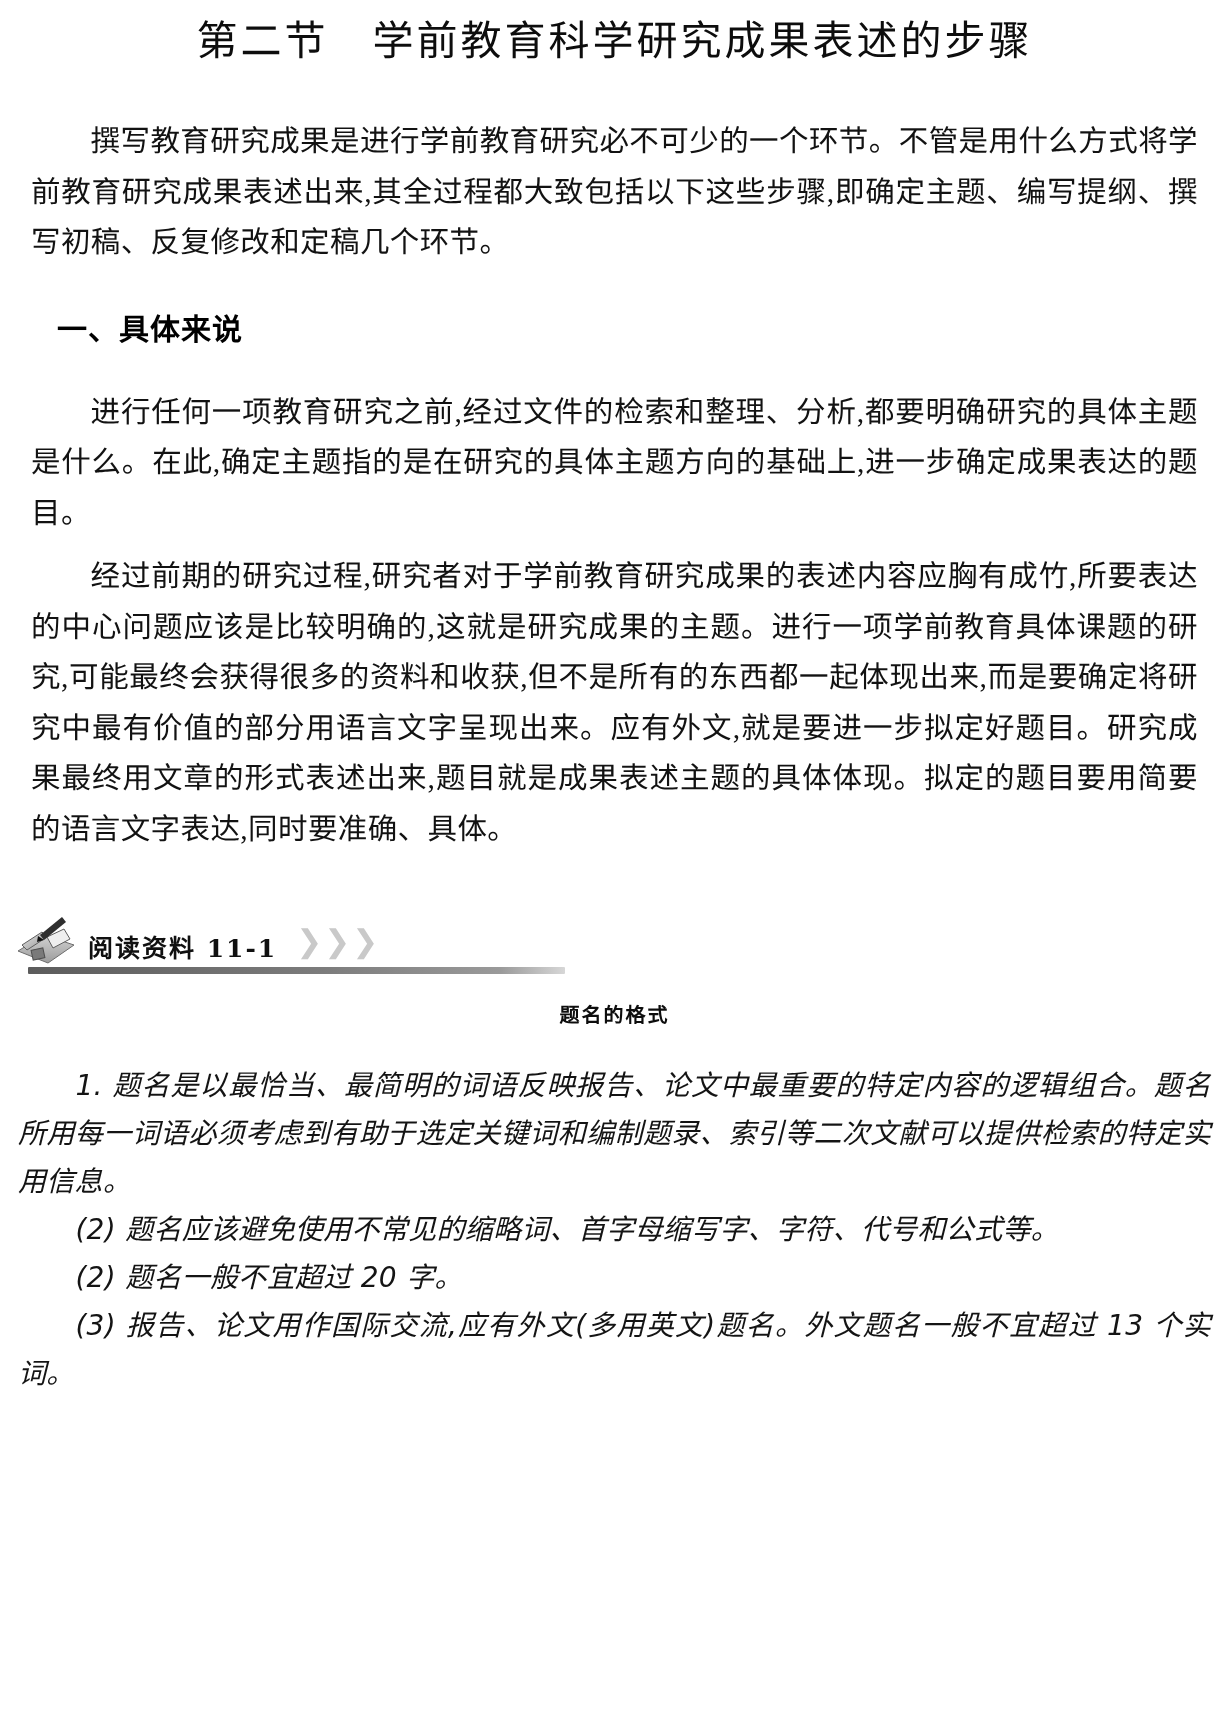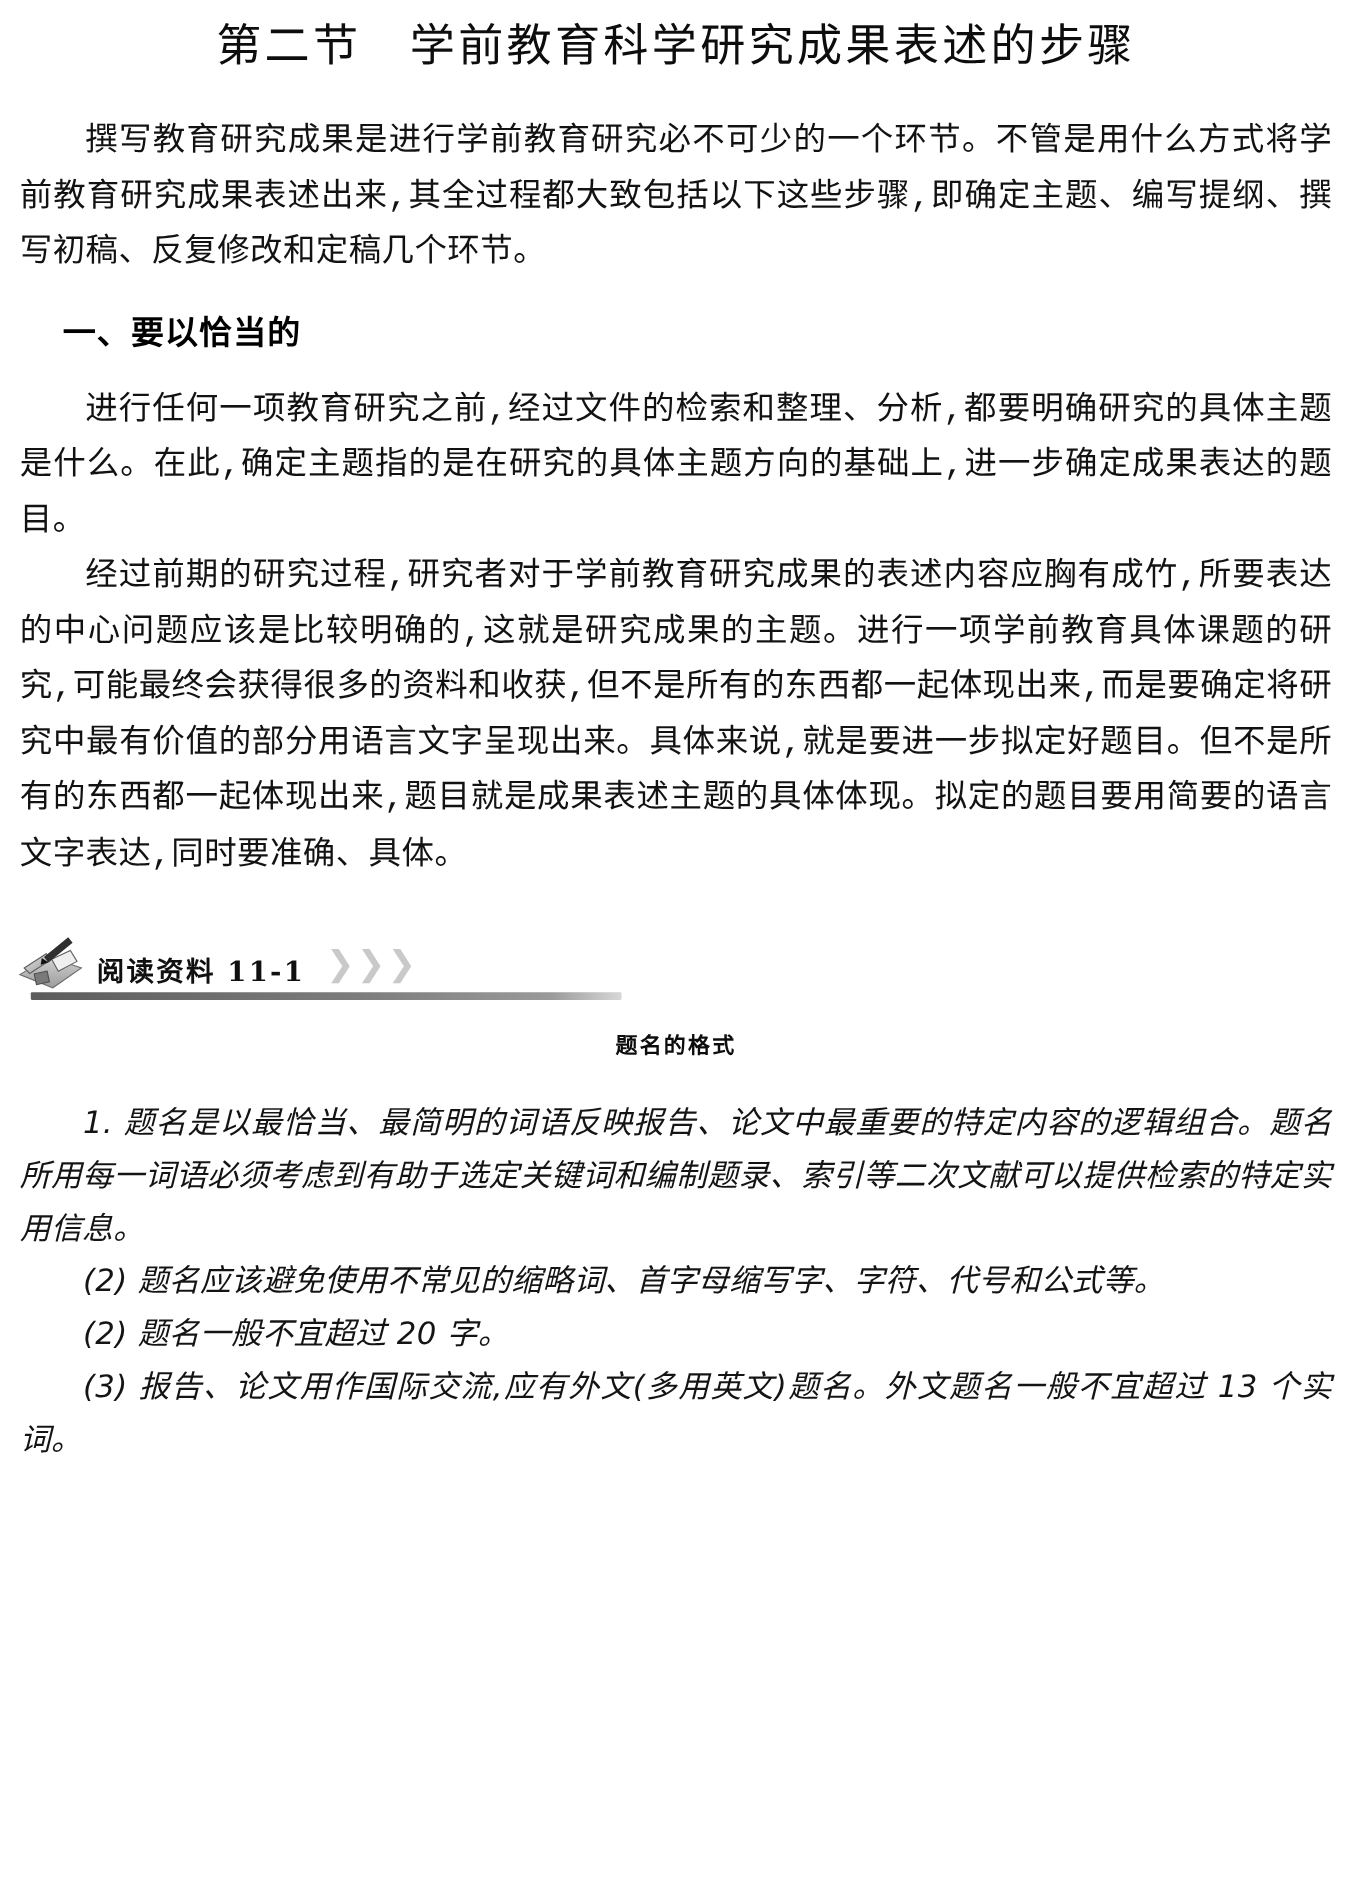--- a/index.html
+++ b/index.html
@@ -47,7 +47,7 @@
   }
 
   p.para {
-    margin: 0;
+    margin: 13px;
     text-indent: 2.02em;
     font-size: 29.5px;
     line-height: 50.5px;
@@ -55,7 +55,7 @@
     text-justify: inter-ideograph;
     letter-spacing: 0.4px;
     color: #121212;
-    font-family: Liberation Mono, monospace;
+    font-family: Liberation Serif, serif;
   }
 
   

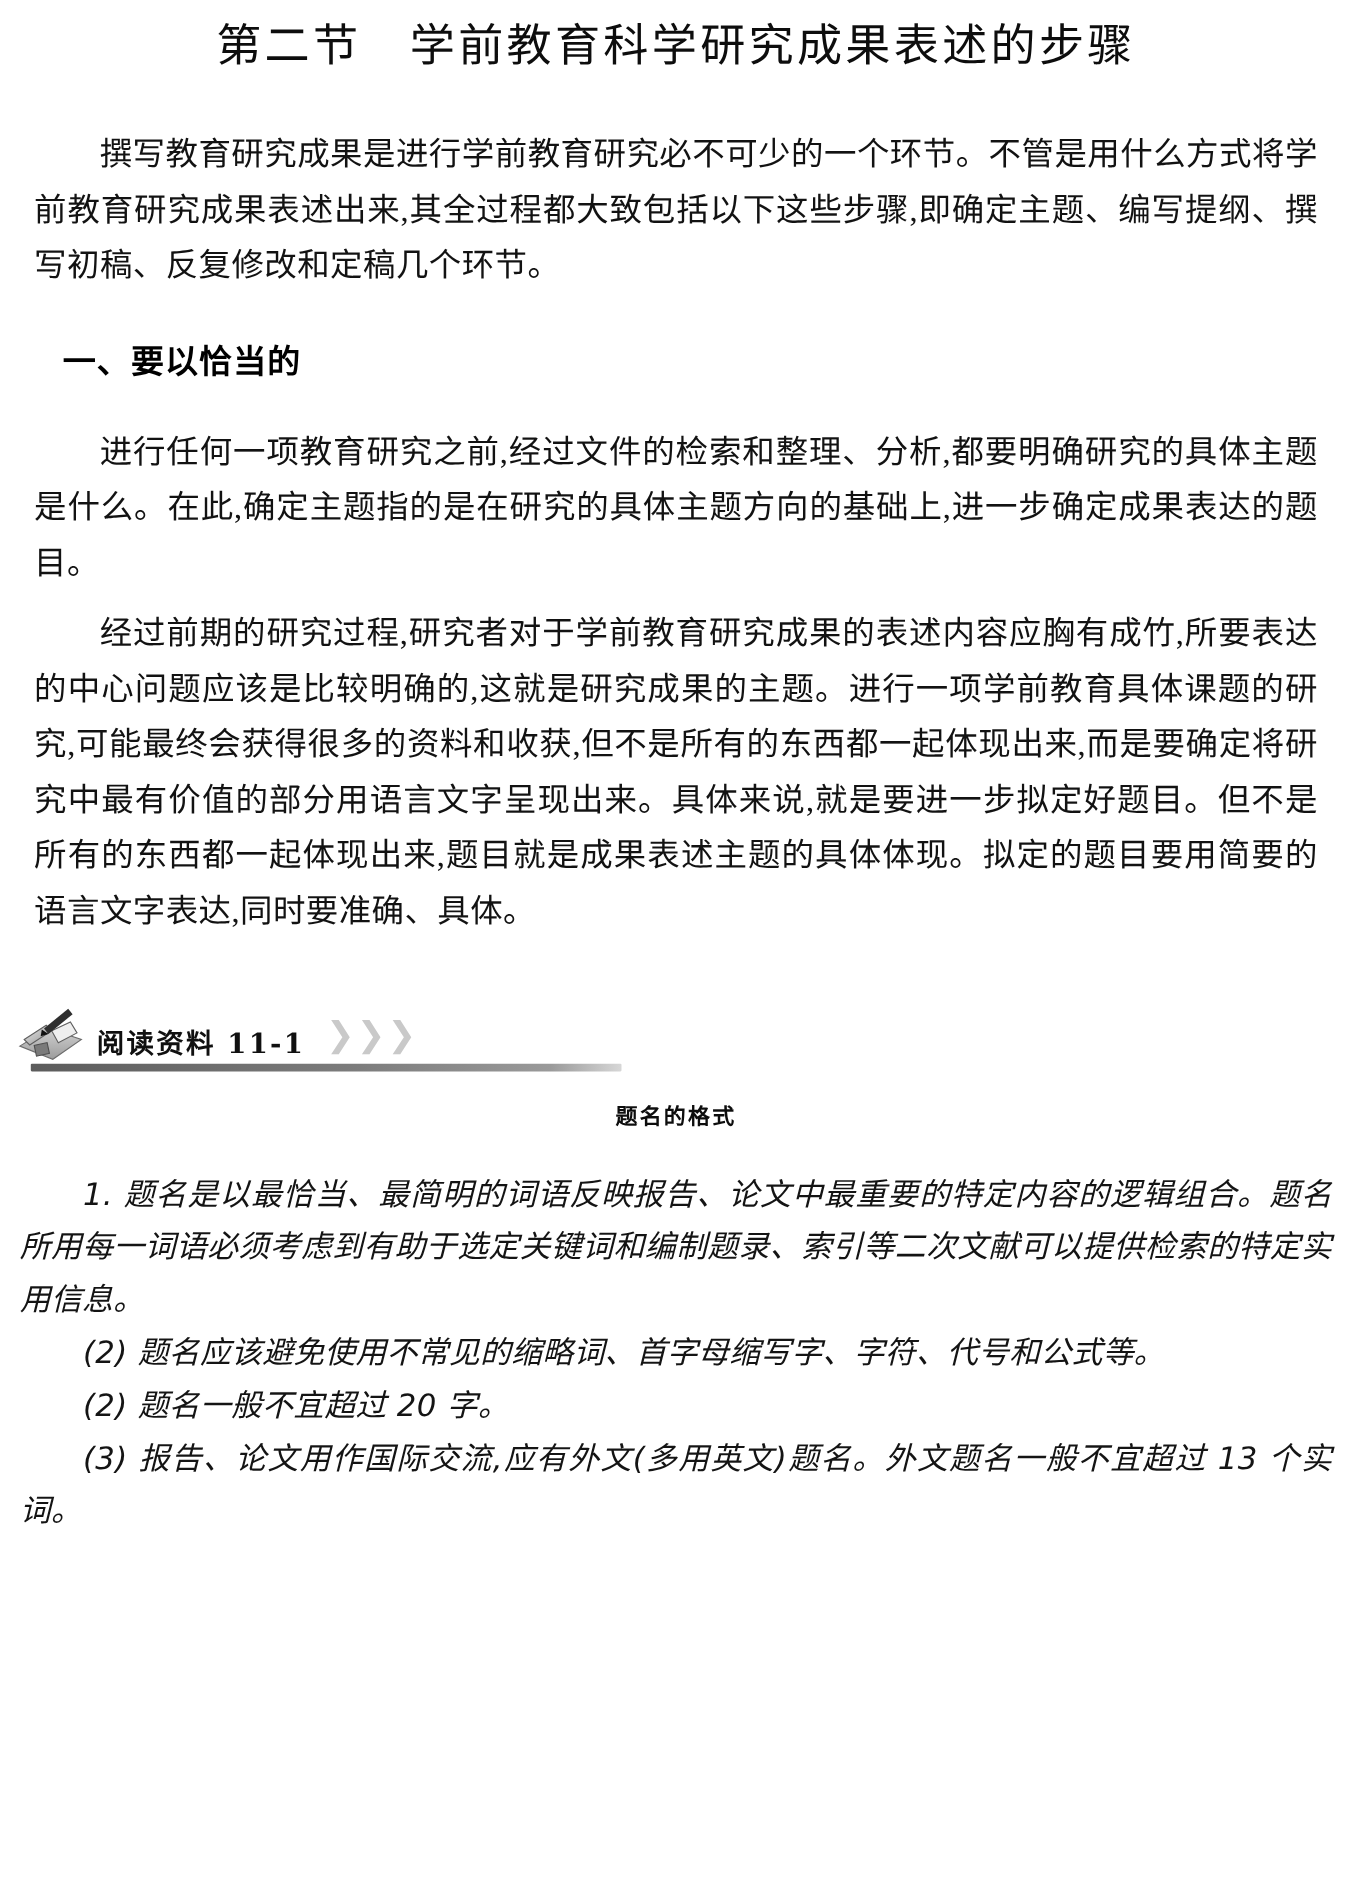--- a/index.html
+++ b/index.html
@@ -169,7 +169,7 @@
 
   <div class="gap-before-heading"></div>
 
-  <h2 class="section-heading">一、要以恰当的</h2>
+  <h2 class="section-heading">一、具体来说</h2>
 
   <div class="gap-after-heading"></div>
 

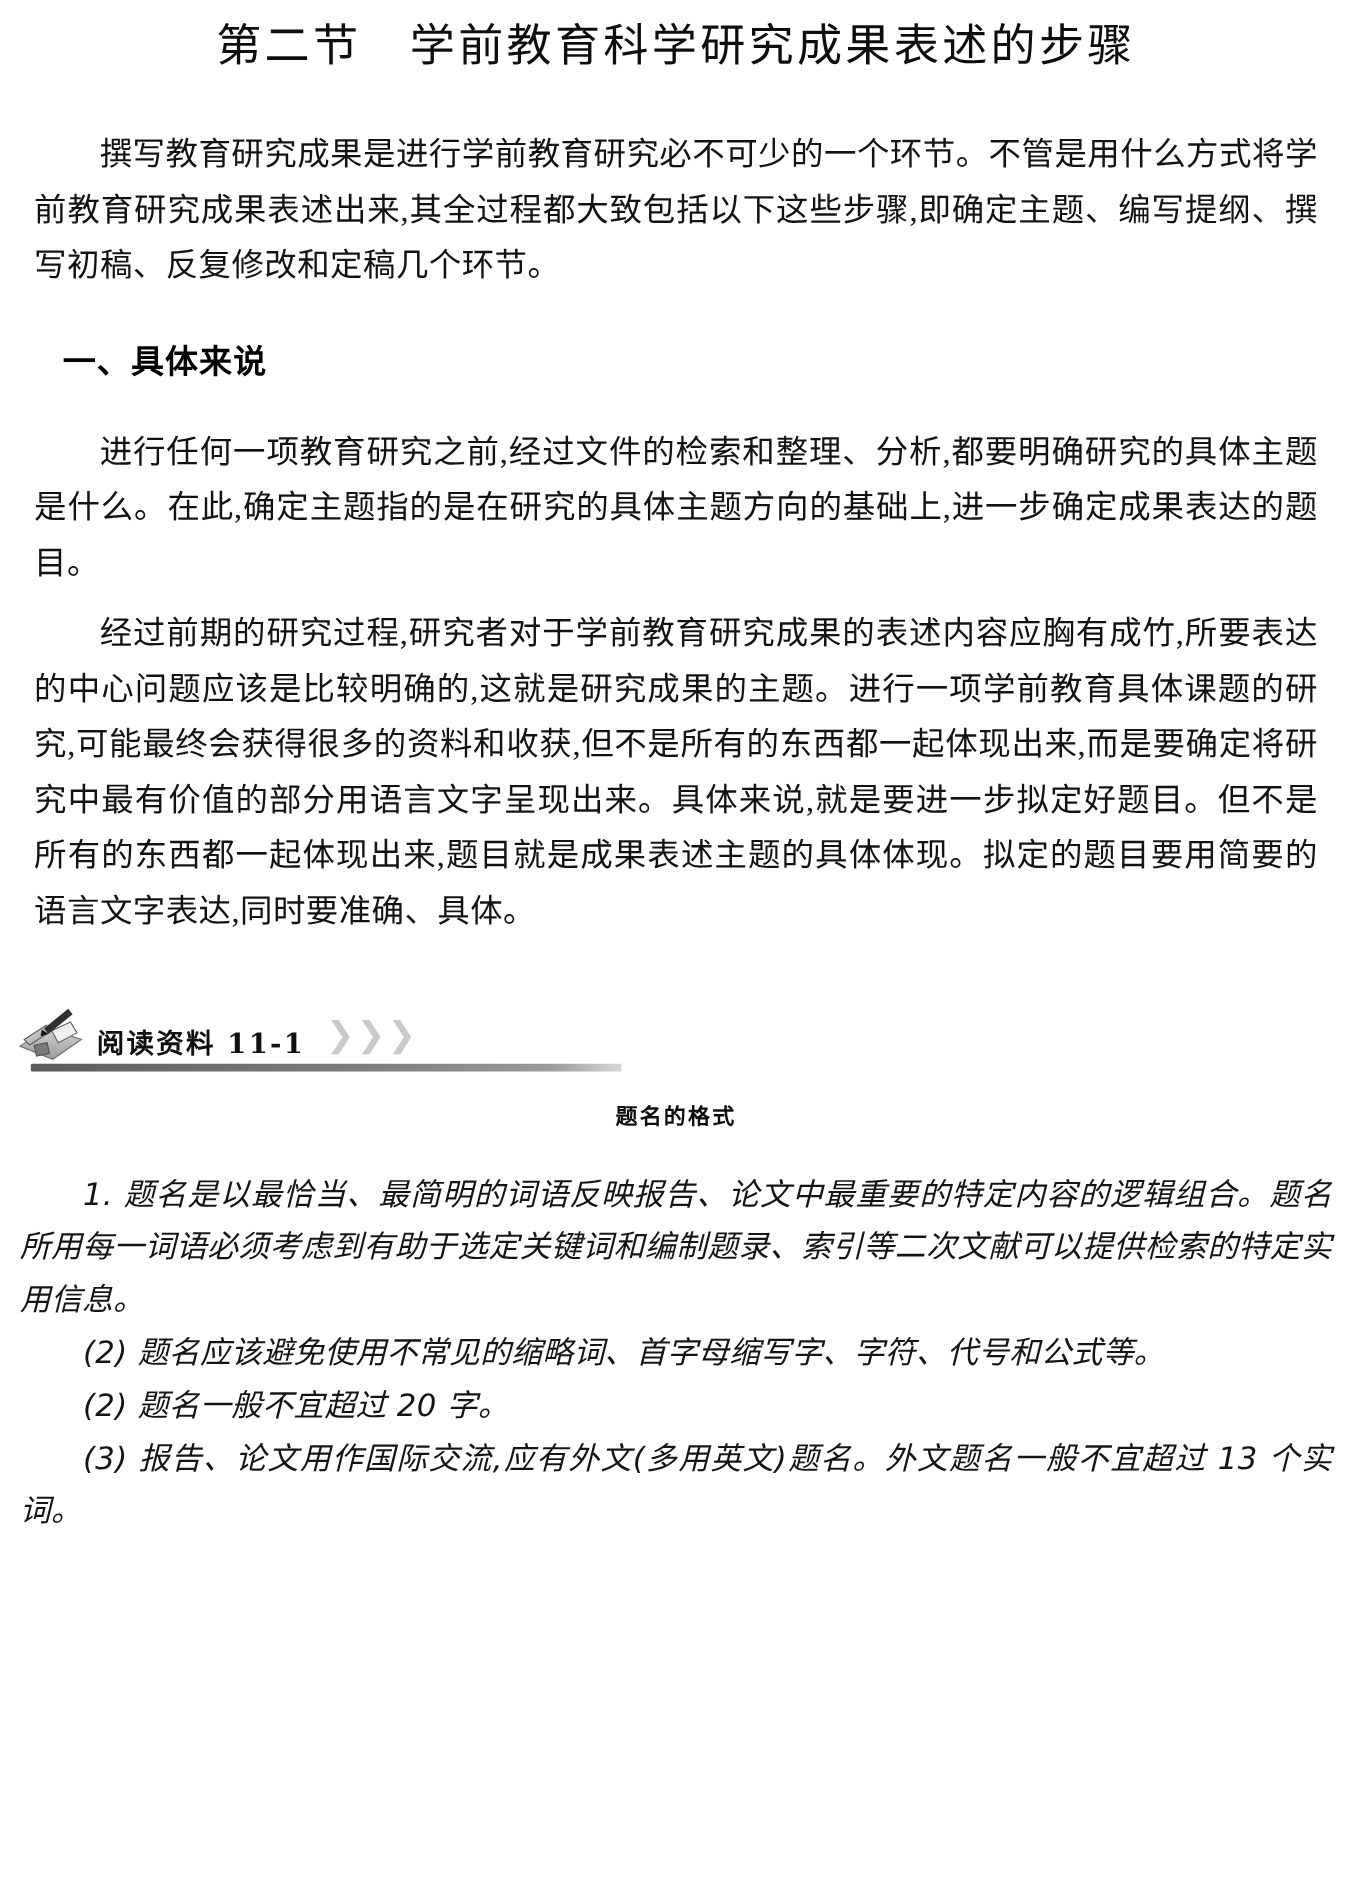--- a/index.html
+++ b/index.html
@@ -175,7 +175,7 @@
 
   <div class="body-block">
     <p class="para">进行任何一项教育研究之前,经过文件的检索和整理、分析,都要明确研究的具体主题是什么。在此,确定主题指的是在研究的具体主题方向的基础上,进一步确定成果表达的题目。</p>
-    <p class="para">经过前期的研究过程,研究者对于学前教育研究成果的表述内容应胸有成竹,所要表达的中心问题应该是比较明确的,这就是研究成果的主题。进行一项学前教育具体课题的研究,可能最终会获得很多的资料和收获,但不是所有的东西都一起体现出来,而是要确定将研究中最有价值的部分用语言文字呈现出来。具体来说,就是要进一步拟定好题目。但不是所有的东西都一起体现出来,题目就是成果表述主题的具体体现。拟定的题目要用简要的语言文字表达,同时要准确、具体。</p>
+    <p class="para">经过前期的研究过程,研究者对于学前教育研究成果的表述内容应胸有成竹,所要表达的中心问题应该是比较明确的,这就是研究成果的主题。进行一项学前教育具体课题的研究,可能最终会获得很多的资料和收获,但不是所有的东西都一起体现出来,而是要确定将研究中最有价值的部分用语言文字呈现出来。应有外文,就是要进一步拟定好题目。研究成果最终用文章的形式表述出来,题目就是成果表述主题的具体体现。拟定的题目要用简要的语言文字表达,同时要准确、具体。</p>
   </div>
 
   <div class="spacer-42"></div>

